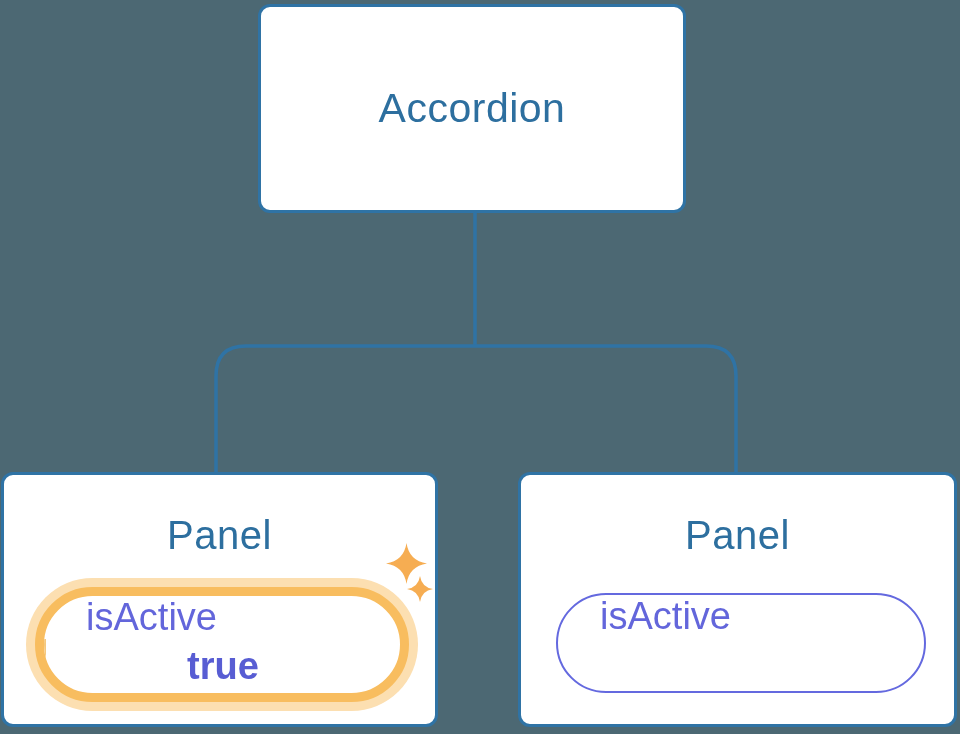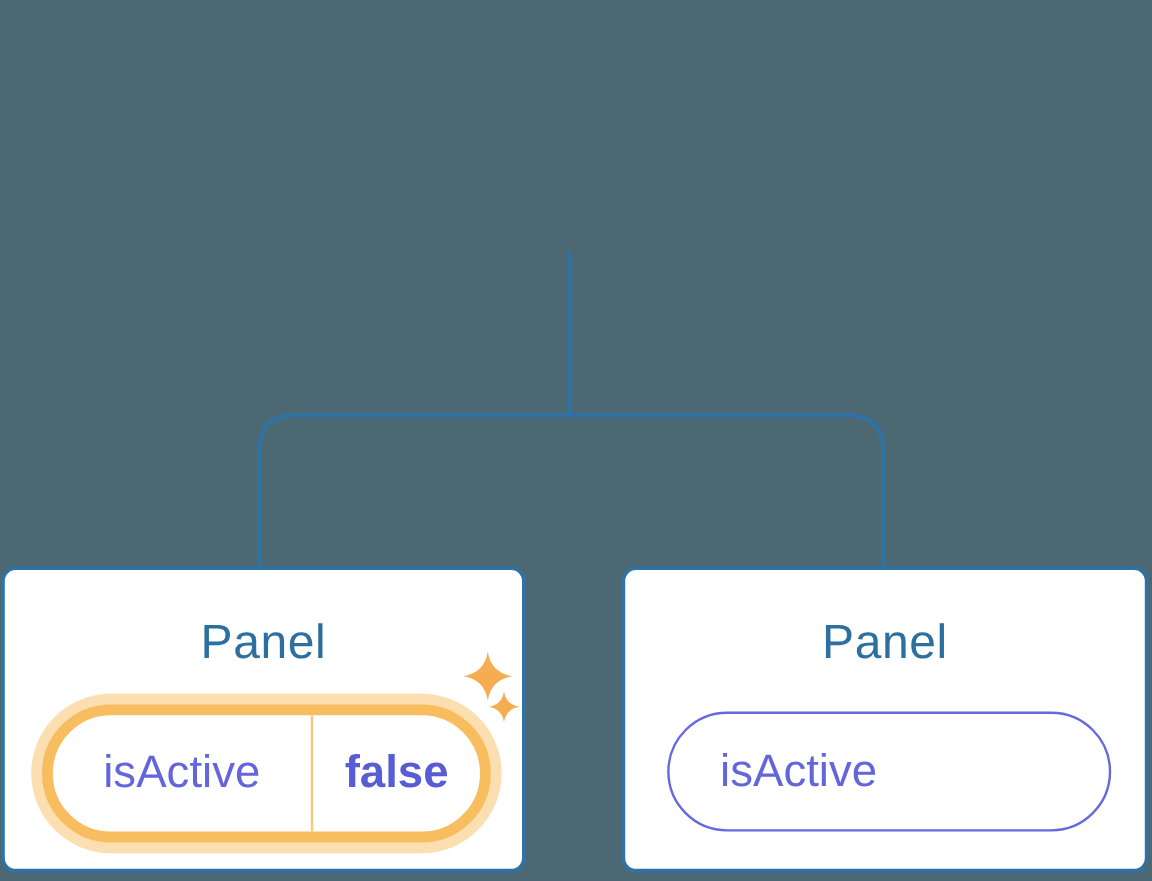--- a/index.html
+++ b/index.html
@@ -102,6 +102,9 @@
     <path d="M216 474 L216 376 Q216 346 246 346 L706 346 Q736 346 736 376 L736 474" fill="none" stroke="#2F73A5" stroke-width="3.5"></path>
   </svg>
 
+  <div class="node node--root">
+    <span class="node-label">Accordion</span>
+  </div>
 
   <div class="node node--panel-left">
     <div class="panel-title">Panel</div>

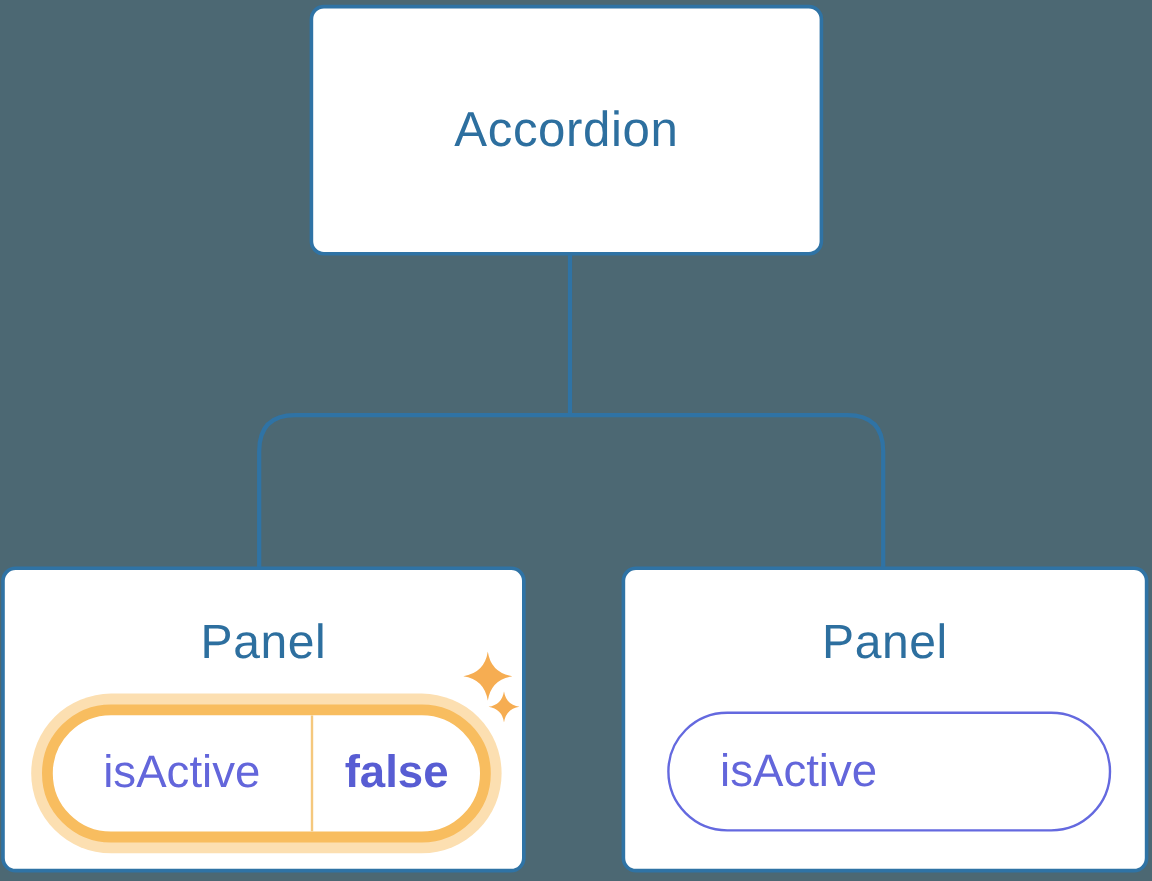--- a/index.html
+++ b/index.html
@@ -60,6 +60,7 @@
     display:flex;
     align-items:stretch;
     overflow:hidden;
+    flex-direction:column;
   }
   .pill--active{
     left:31px;top:112px;width:374px;height:115px;

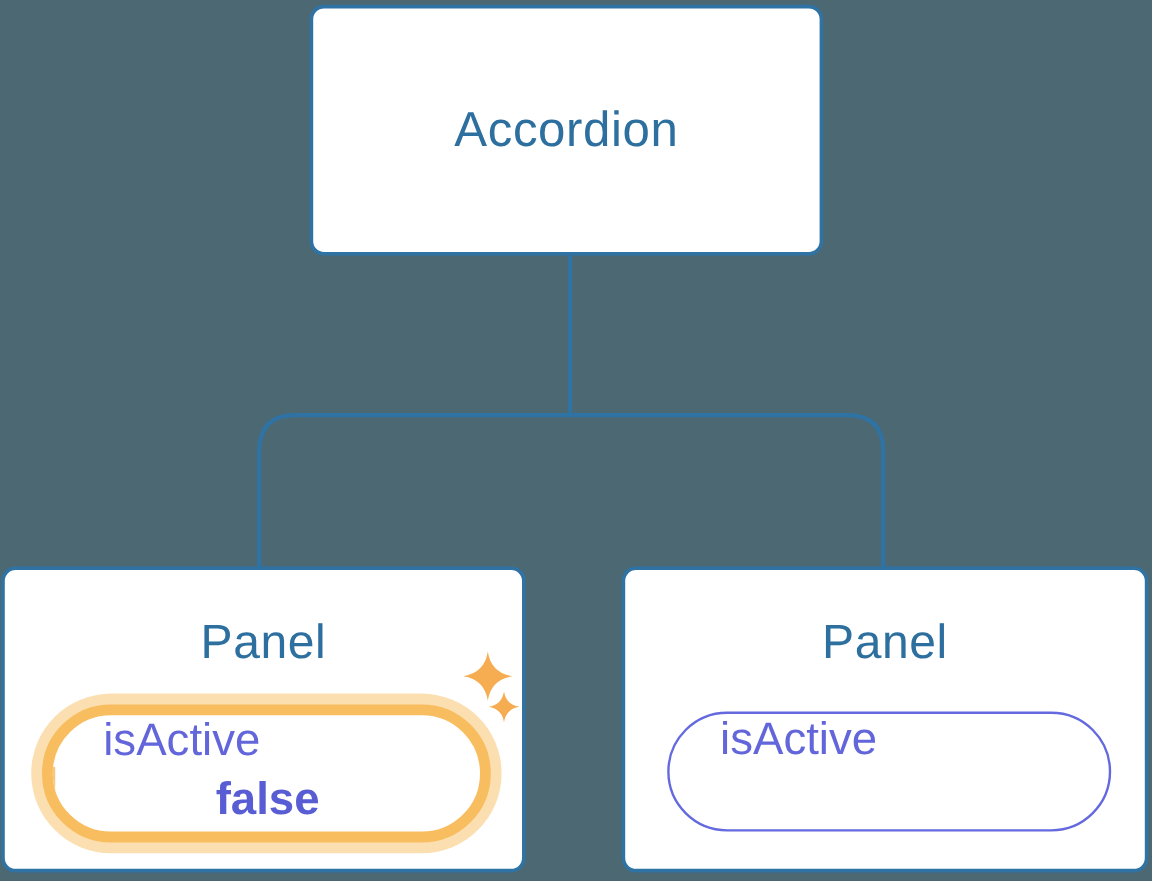--- a/index.html
+++ b/index.html
@@ -111,7 +111,7 @@
     <div class="panel-title">Panel</div>
     <div class="pill pill--active">
       <div class="pill-cell pill-cell--key">isActive</div>
-      <div class="pill-cell pill-cell--value">false</div>
+      <div class="pill-cell pill-cell--value">true</div>
     </div>
   </div>
 

